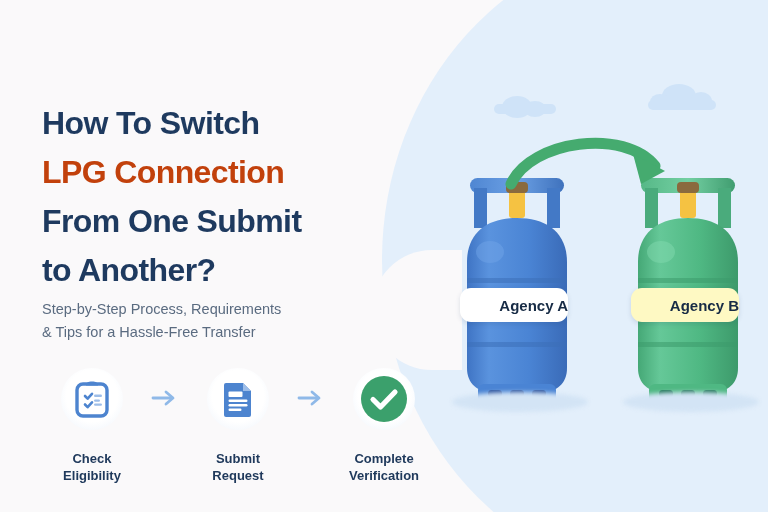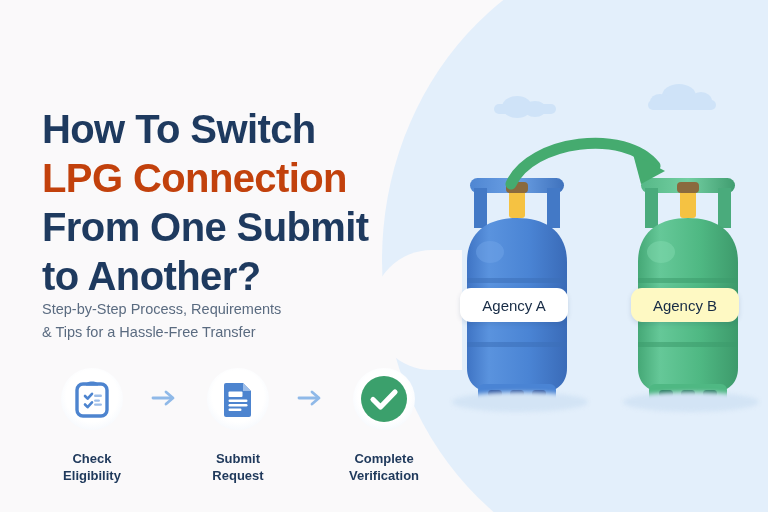--- a/index.html
+++ b/index.html
@@ -32,7 +32,7 @@
   
   .headline{
     position:absolute;left:42px;top:78px;z-index:5;
-    font-size:40px;line-height:49px;font-weight:bold;
+    font-size:32px;line-height:49px;font-weight:bold;
     letter-spacing:-0.6px;color:#1e3a5f;
   }
   .hl-line{display:block;white-space:nowrap;}

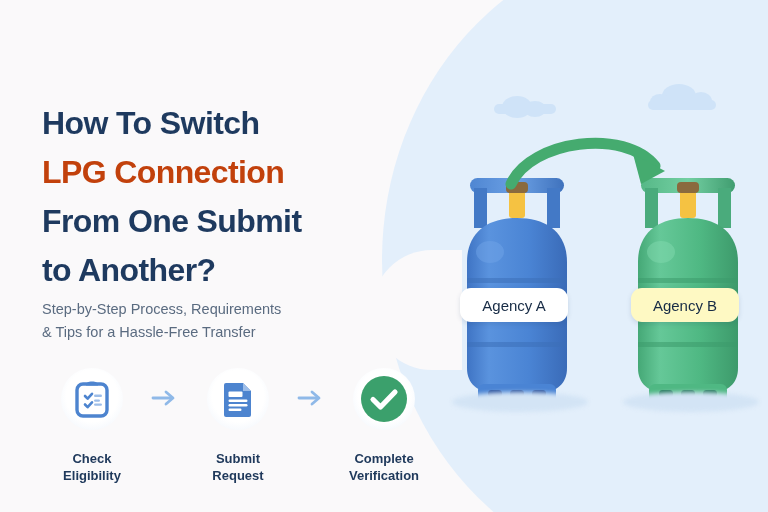--- a/index.html
+++ b/index.html
@@ -65,8 +65,8 @@
   }
   .label-pill{
     position:absolute;border-radius:11px;
-    display:flex;align-items:center;justify-content:center;
-    font-size:15px;font-weight:normal;color:#172b45;
+    display:flex;align-items:center;justify-content:flex-end;
+    font-size:15px;font-weight:bold;color:#172b45;
     box-shadow:0 2px 5px rgba(30,60,100,.14);
   }
   .arrow-svg{position:absolute;left:505px;top:118px;z-index:5;}

